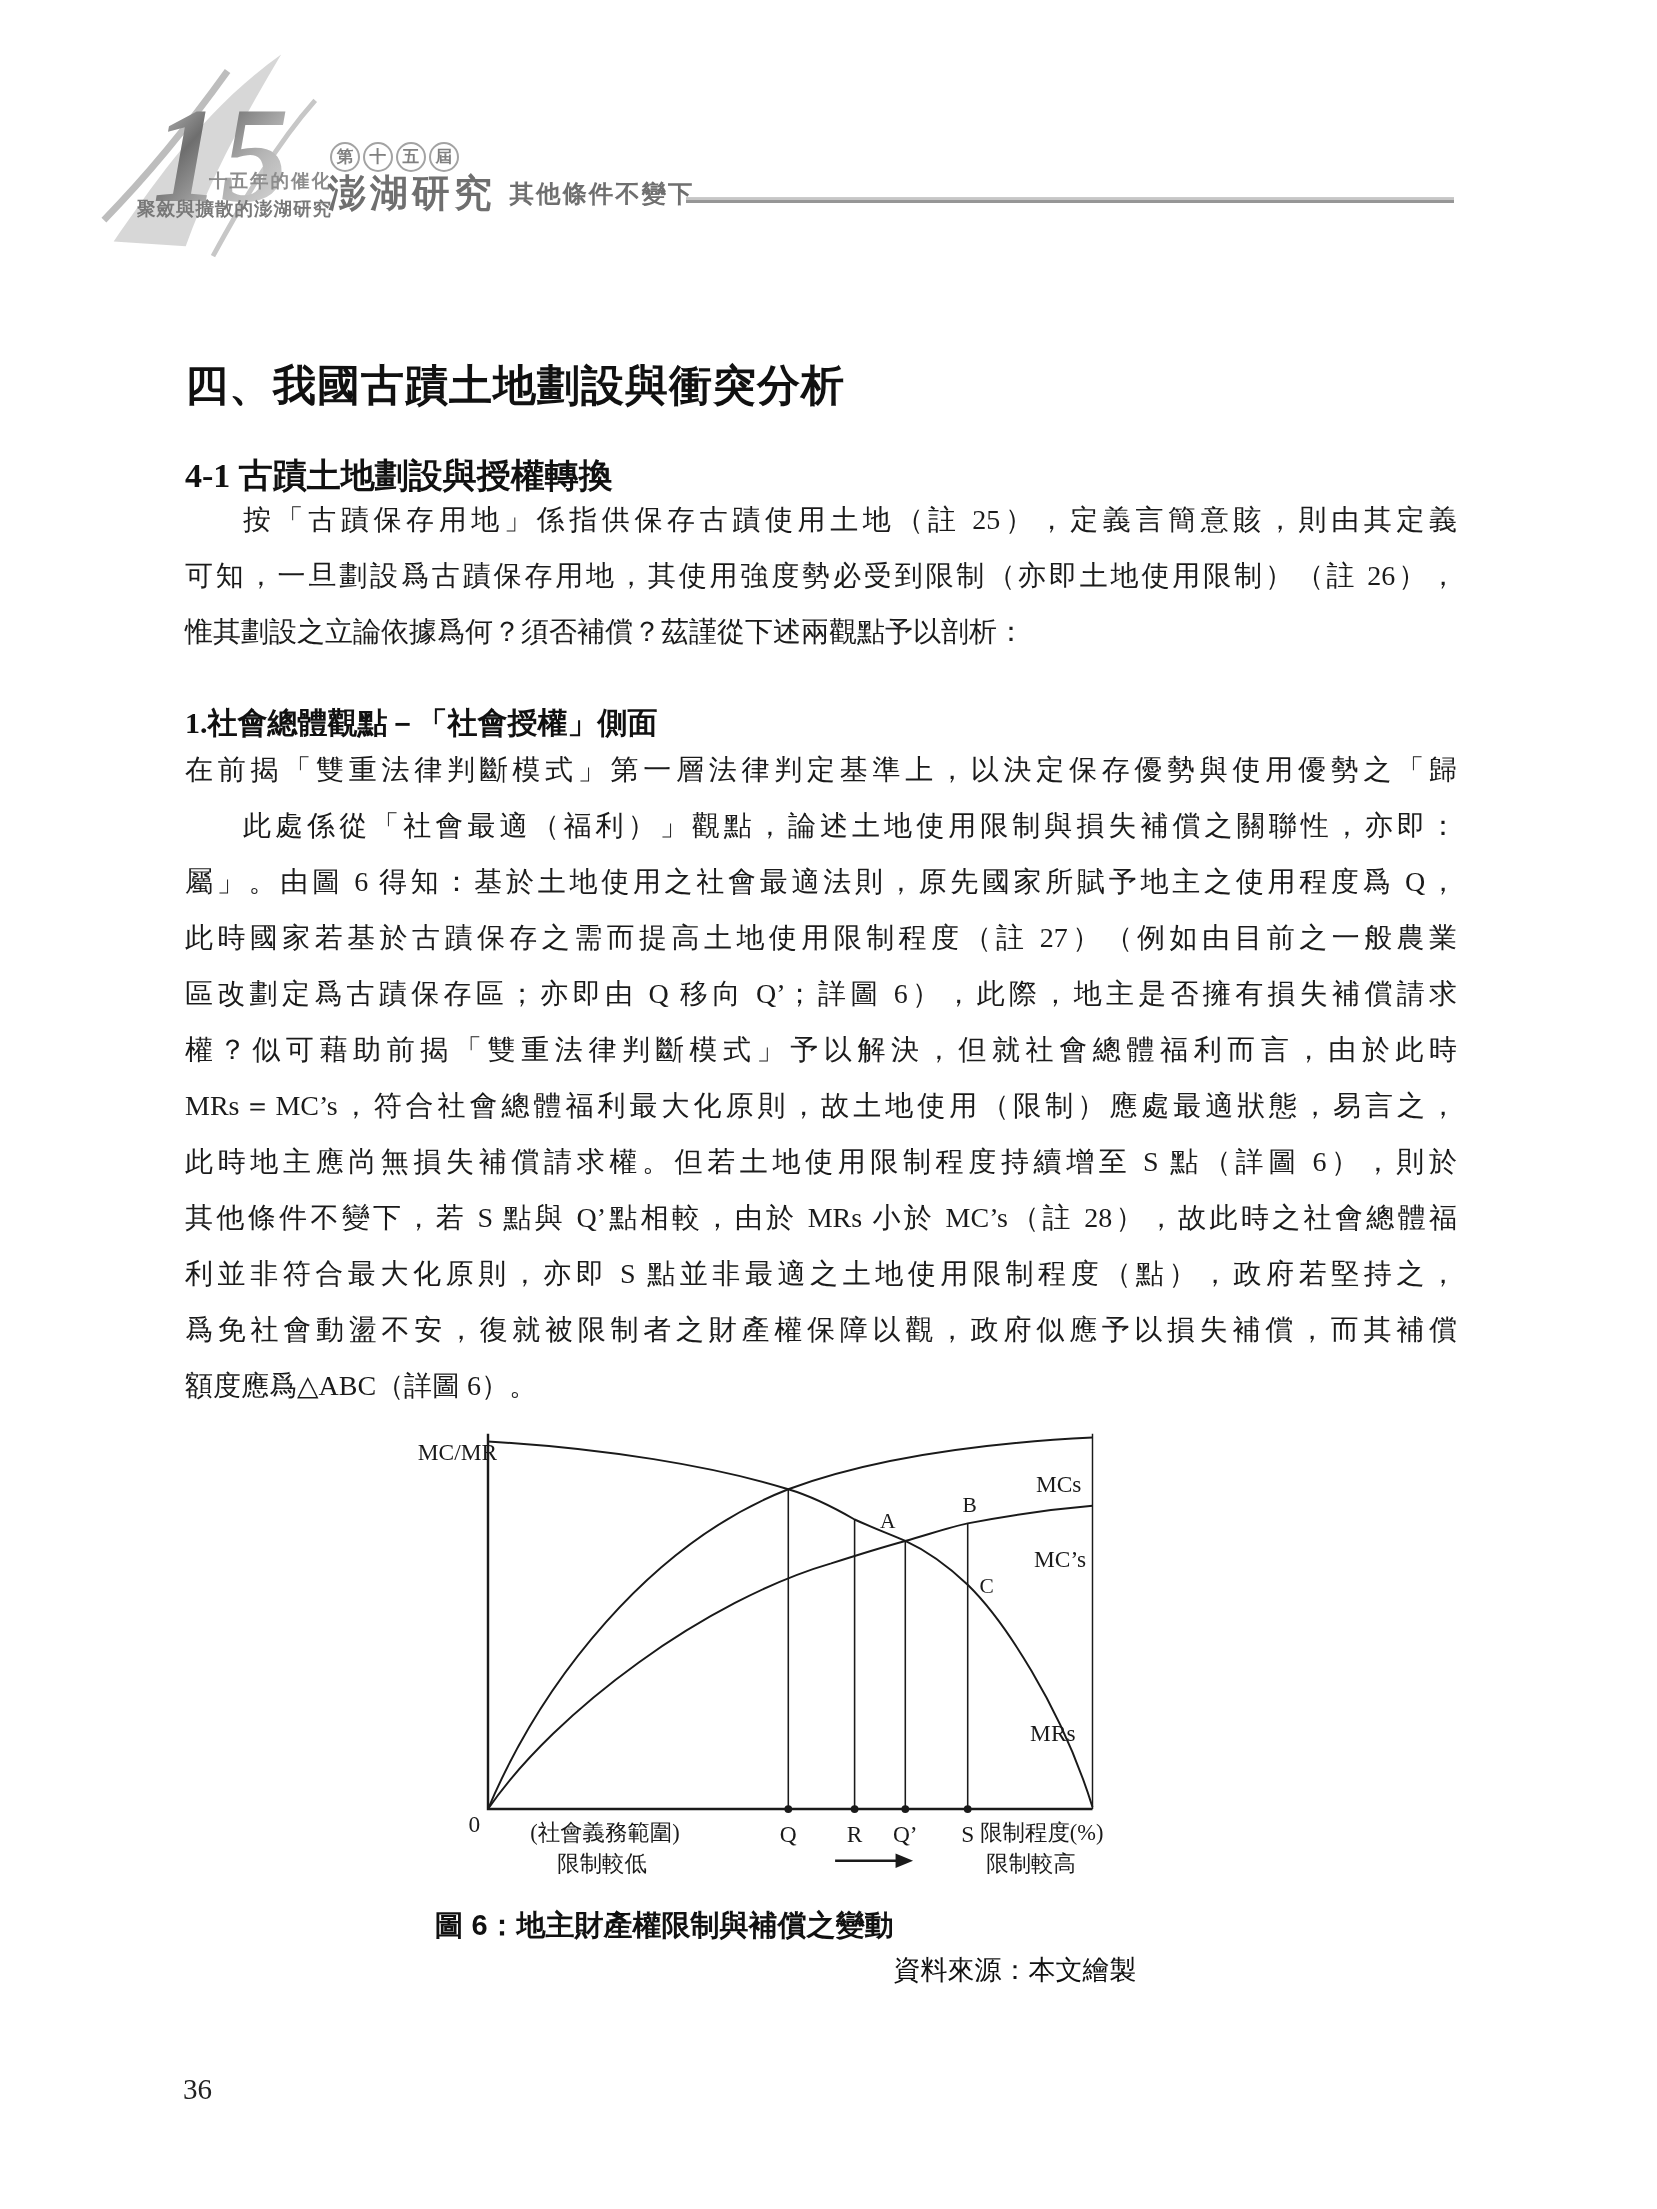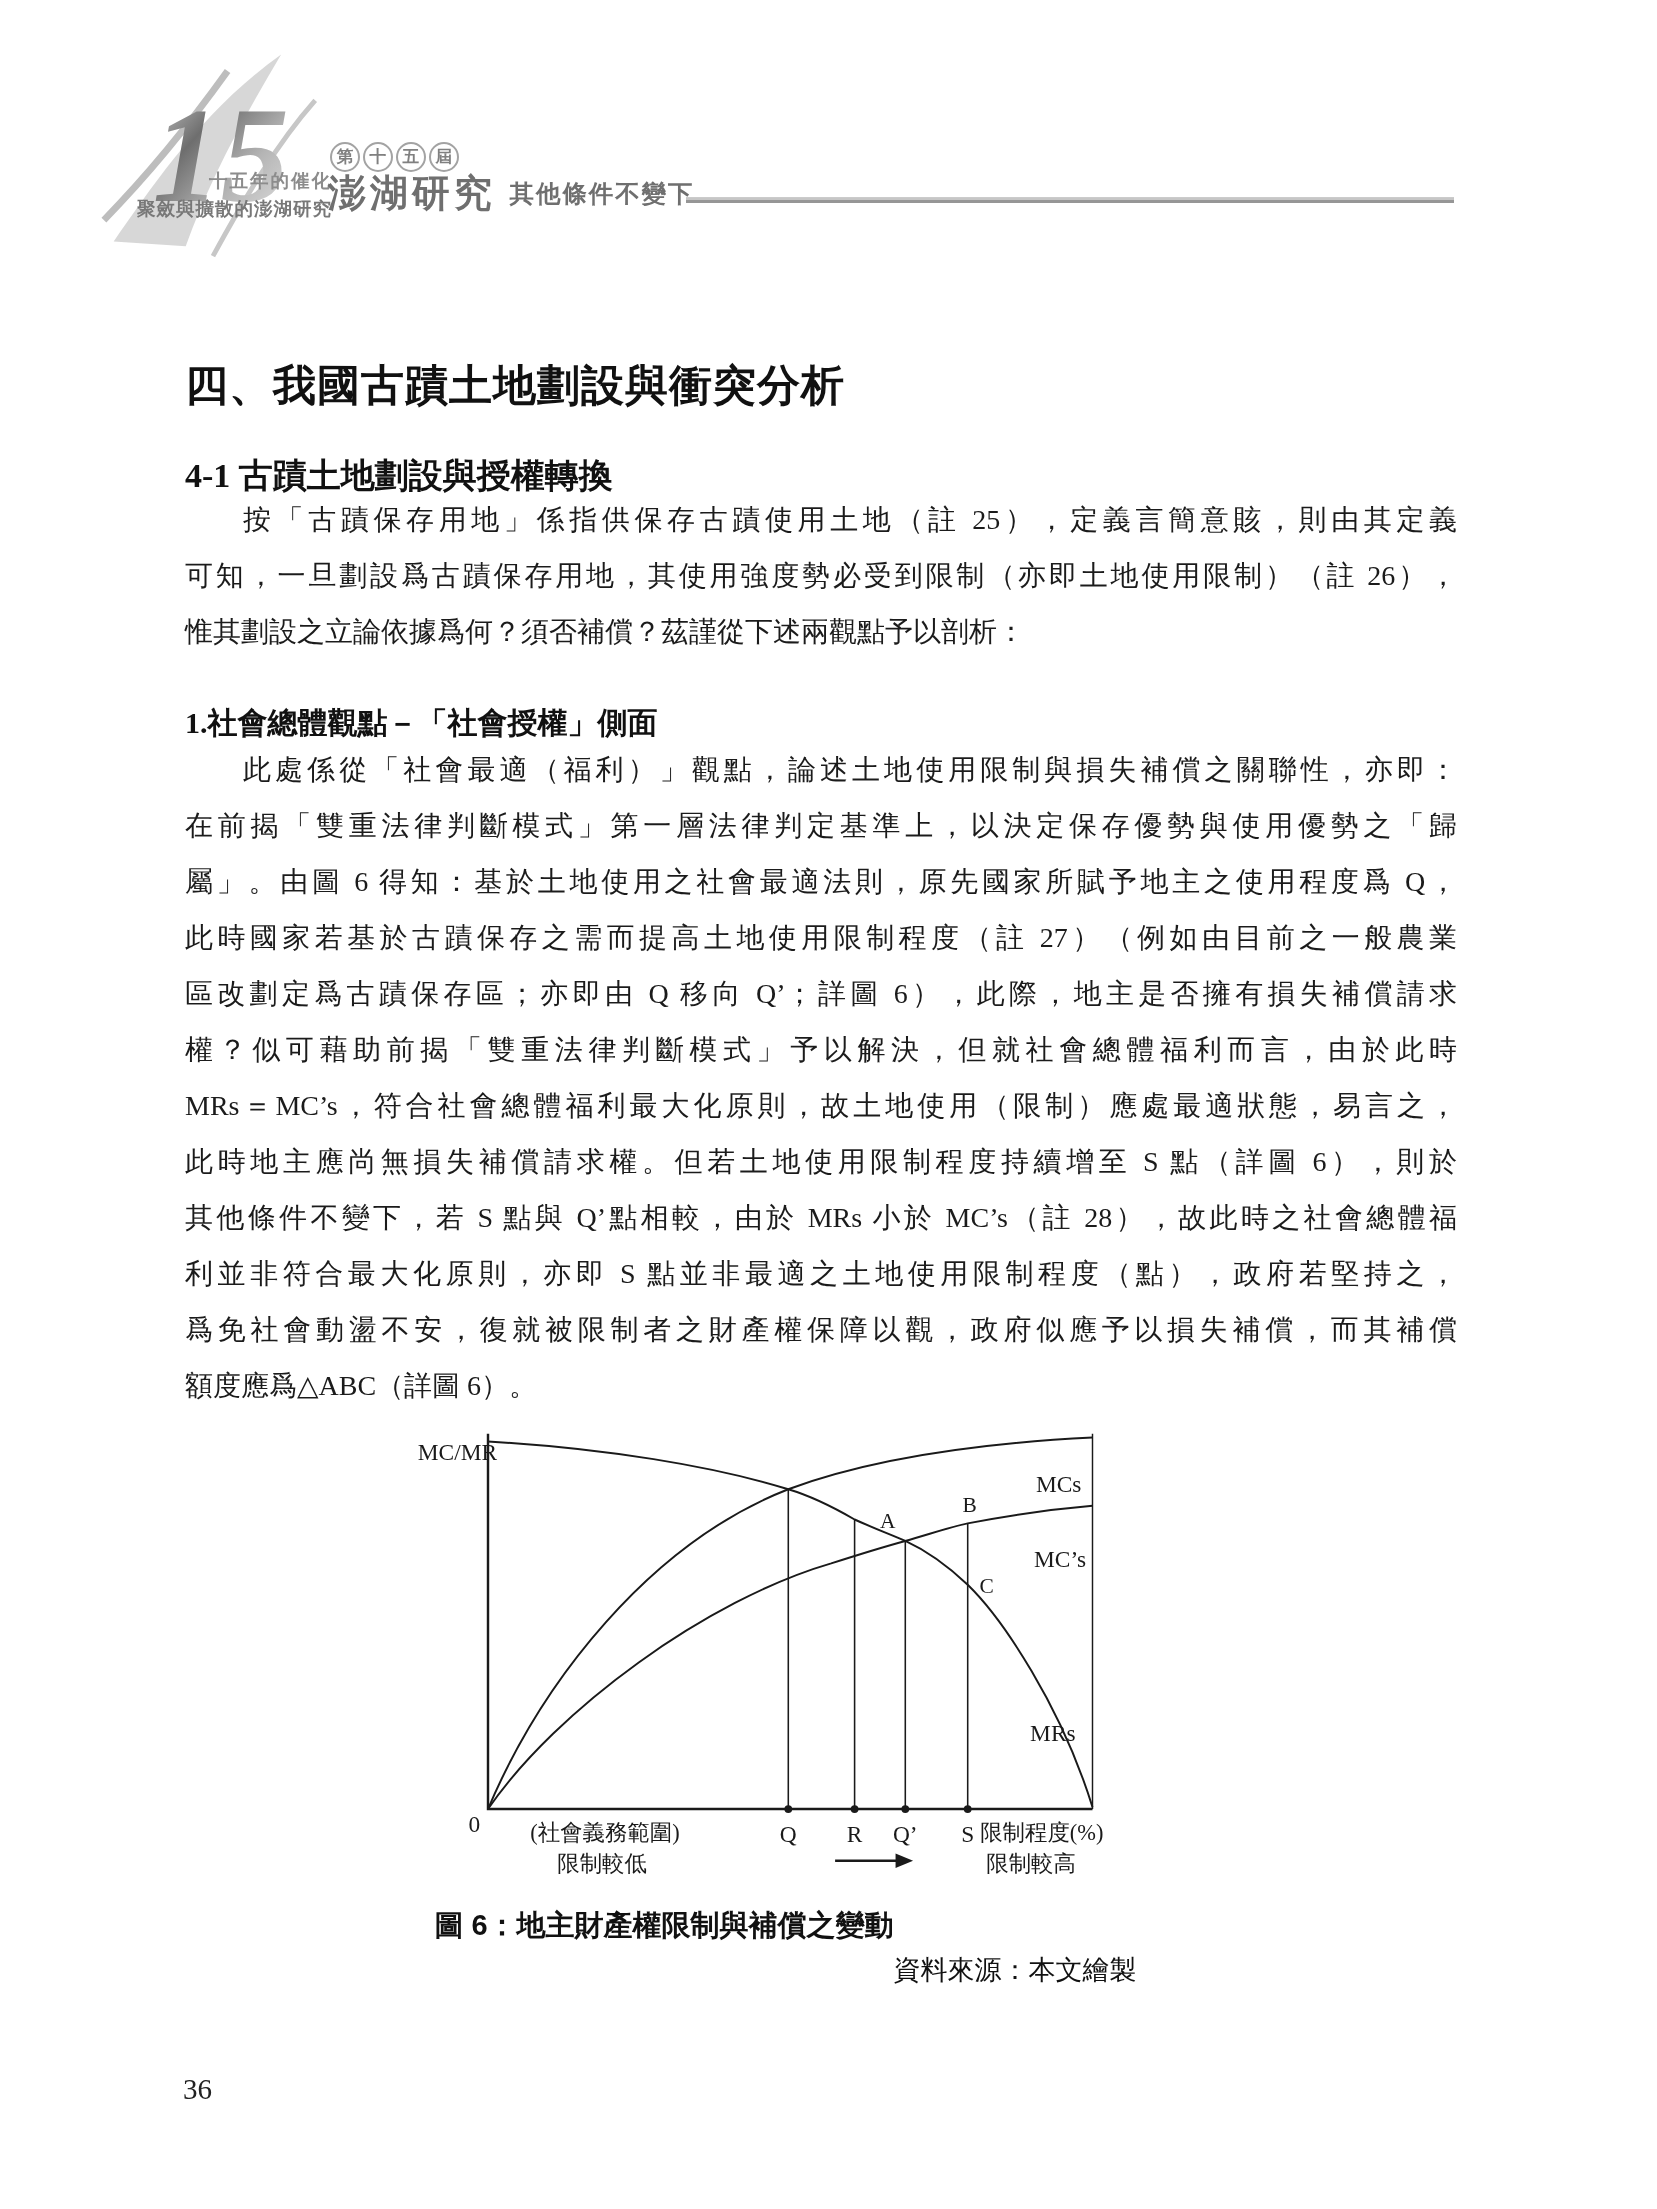--- a/index.html
+++ b/index.html
@@ -99,8 +99,8 @@
   <h3 class="point-heading">1.社會總體觀點－「社會授權」側面</h3>
 
   <div class="para p2">
+    <div class="line just">在前揭「雙重法律判斷模式」第一層法律判定基準上，以決定保存優勢與使用優勢之「歸</div>
     <div class="line just indent">此處係從「社會最適（福利）」觀點，論述土地使用限制與損失補償之關聯性，亦即：</div>
-    <div class="line just">在前揭「雙重法律判斷模式」第一層法律判定基準上，以決定保存優勢與使用優勢之「歸</div>
     <div class="line just">屬」。由圖 6 得知：基於土地使用之社會最適法則，原先國家所賦予地主之使用程度爲 Q，</div>
     <div class="line just">此時國家若基於古蹟保存之需而提高土地使用限制程度（註 27）（例如由目前之一般農業</div>
     <div class="line just">區改劃定爲古蹟保存區；亦即由 Q 移向 Q’；詳圖 6），此際，地主是否擁有損失補償請求</div>

